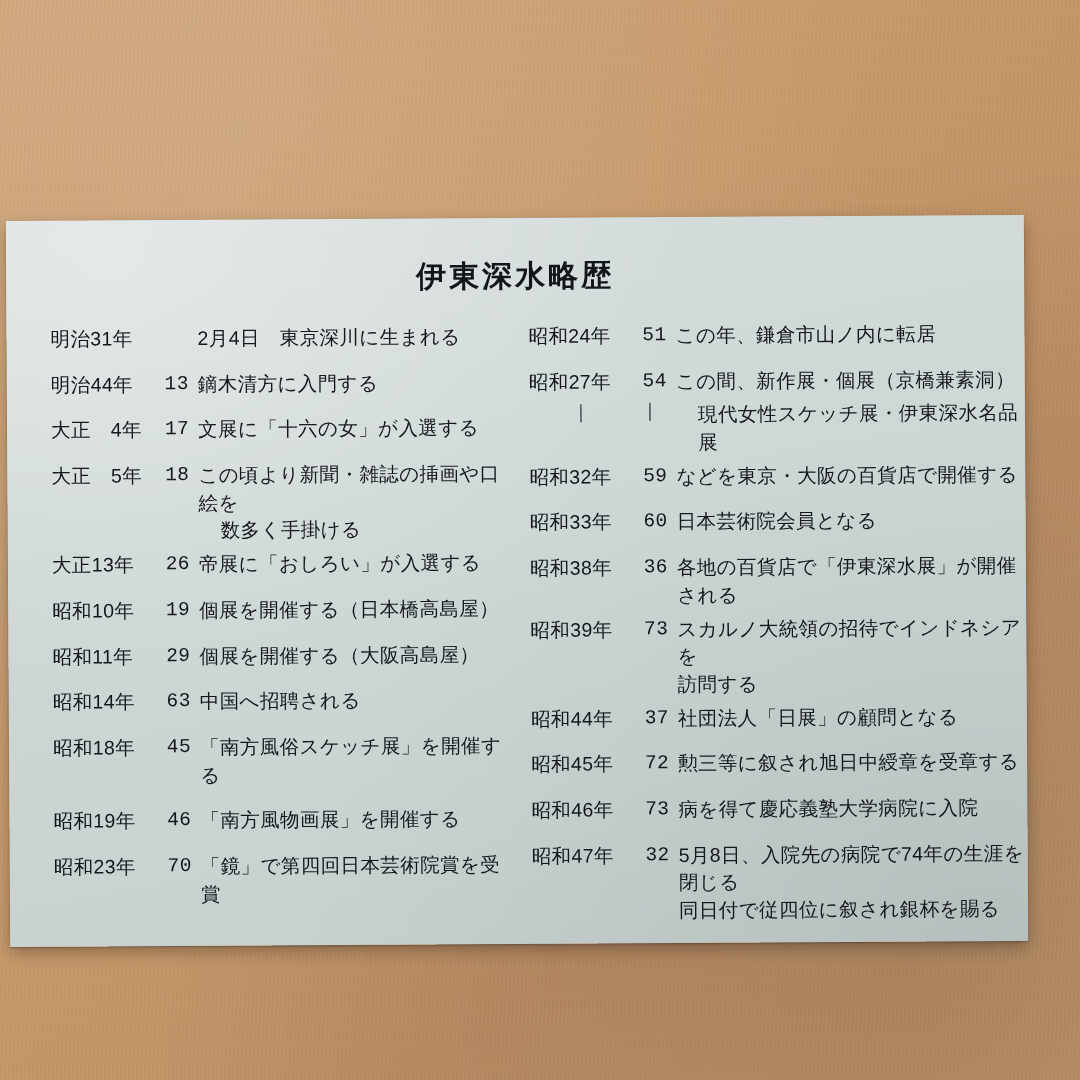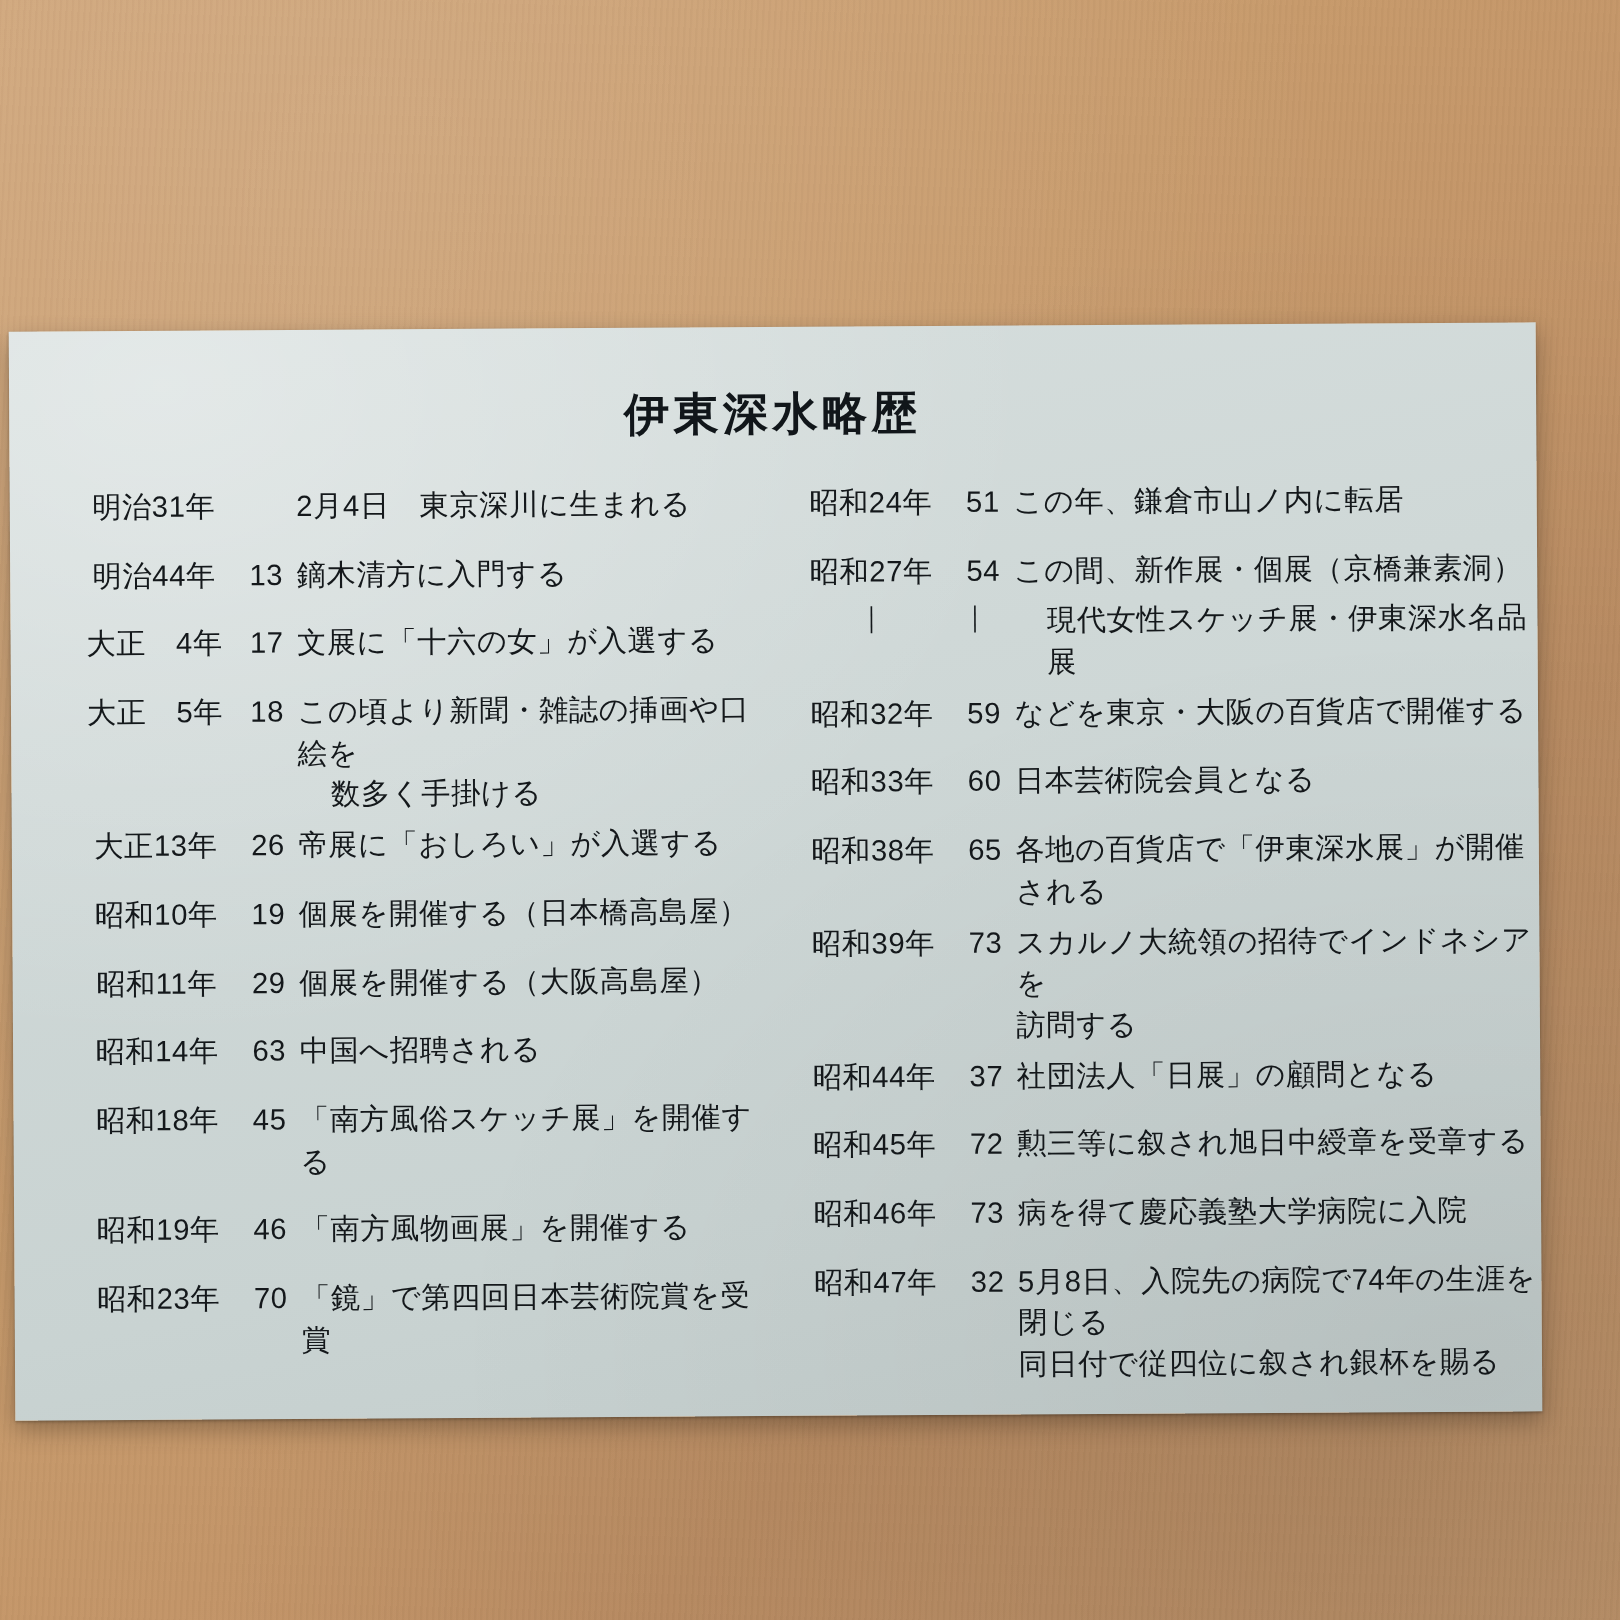--- a/index.html
+++ b/index.html
@@ -98,7 +98,7 @@
   .row.tight { margin-bottom: 6px; }
   .era {
     flex: 0 0 104px;
-    text-align: center;
+    text-align: left;
     white-space: pre;
   }
   .age {

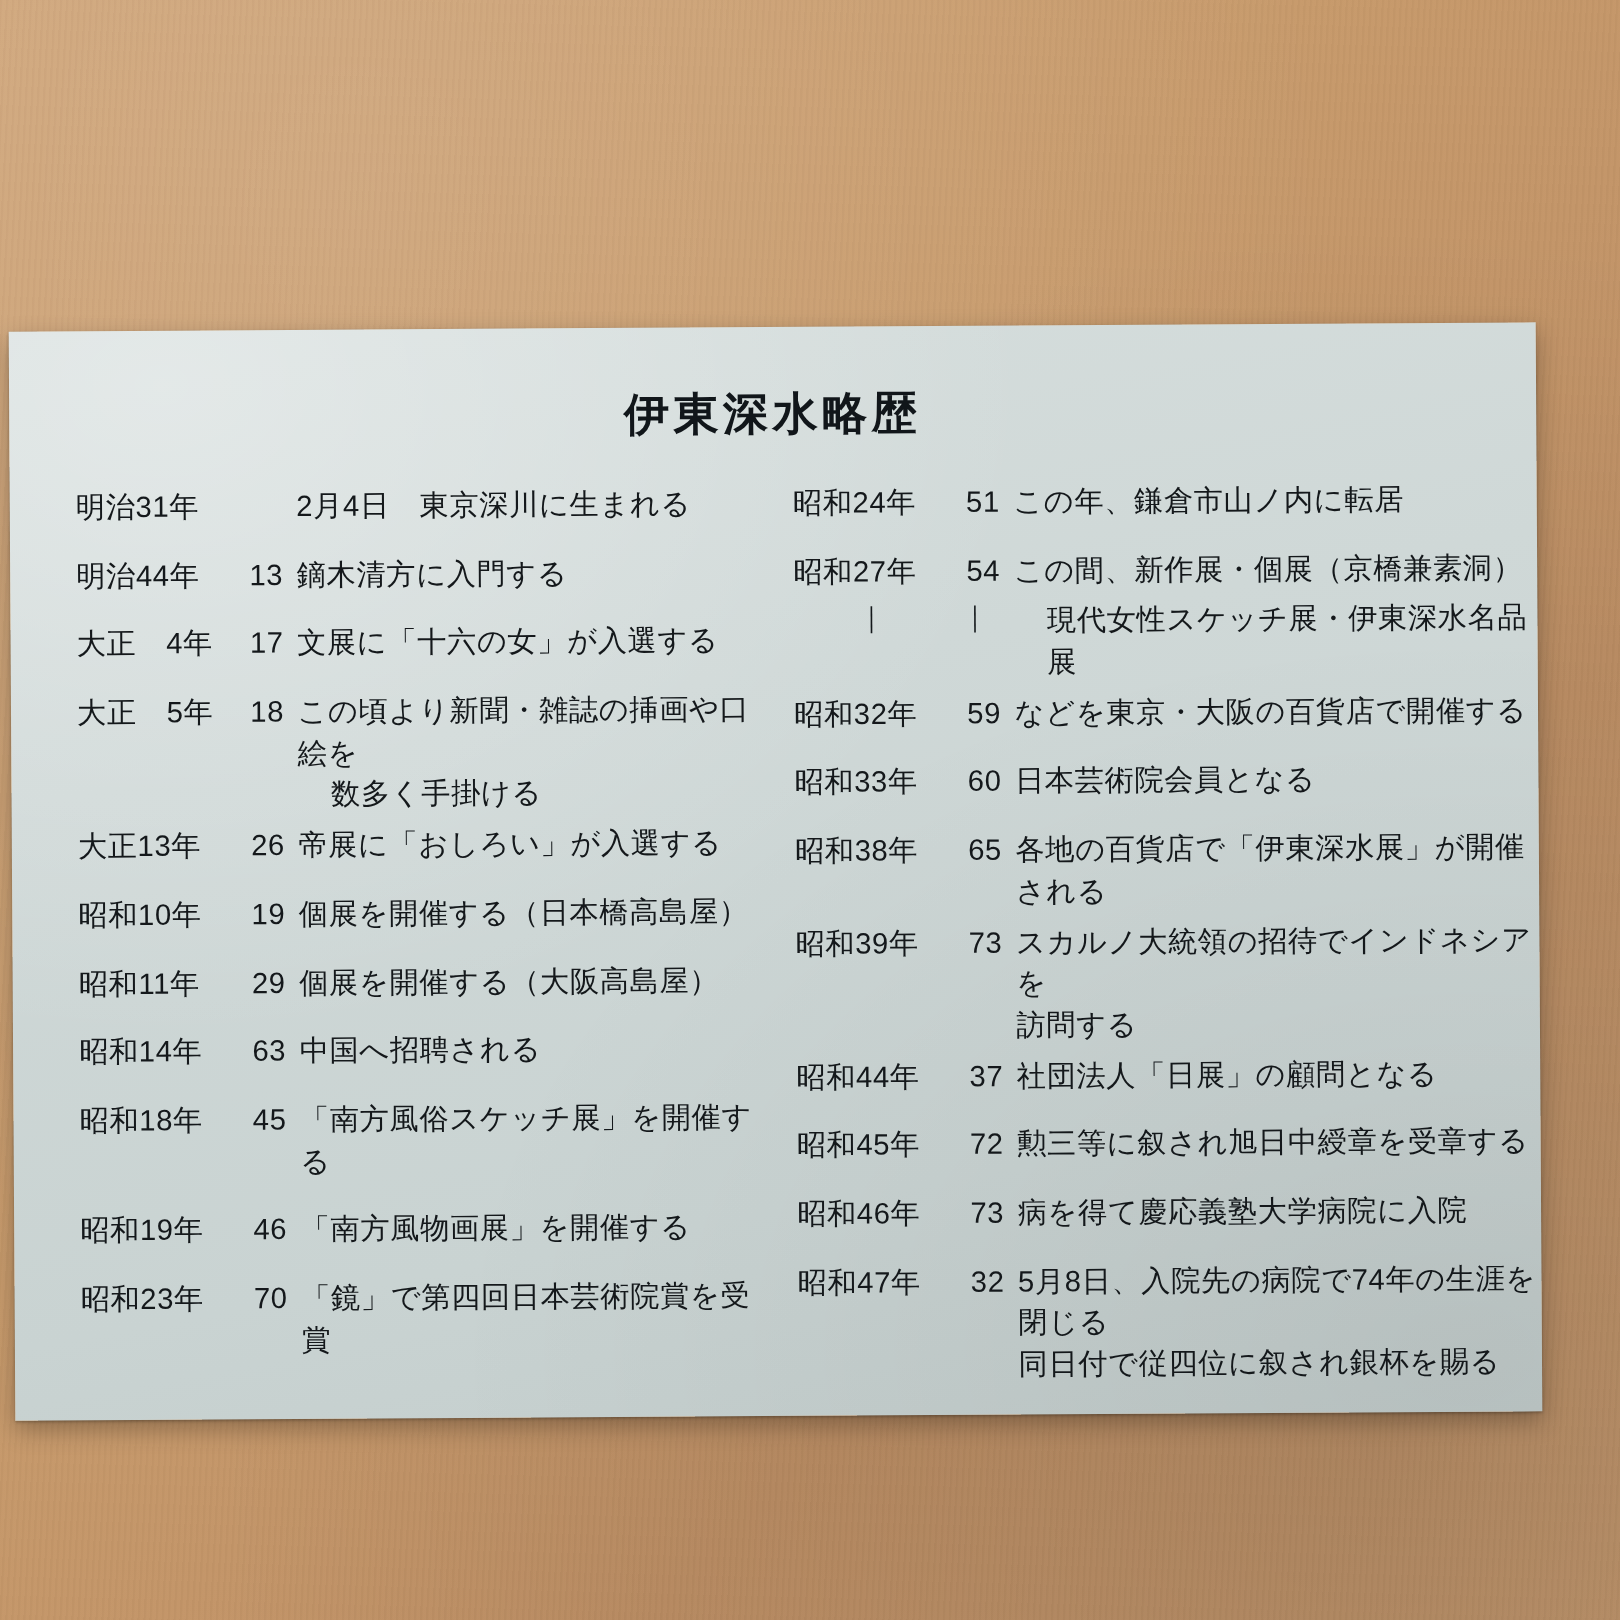--- a/index.html
+++ b/index.html
@@ -105,6 +105,7 @@
     flex: 0 0 34px;
     text-align: right;
     padding-right: 9px;
+    font-family: Liberation Mono, monospace;
   }
   .desc {
     flex: 1 1 auto;

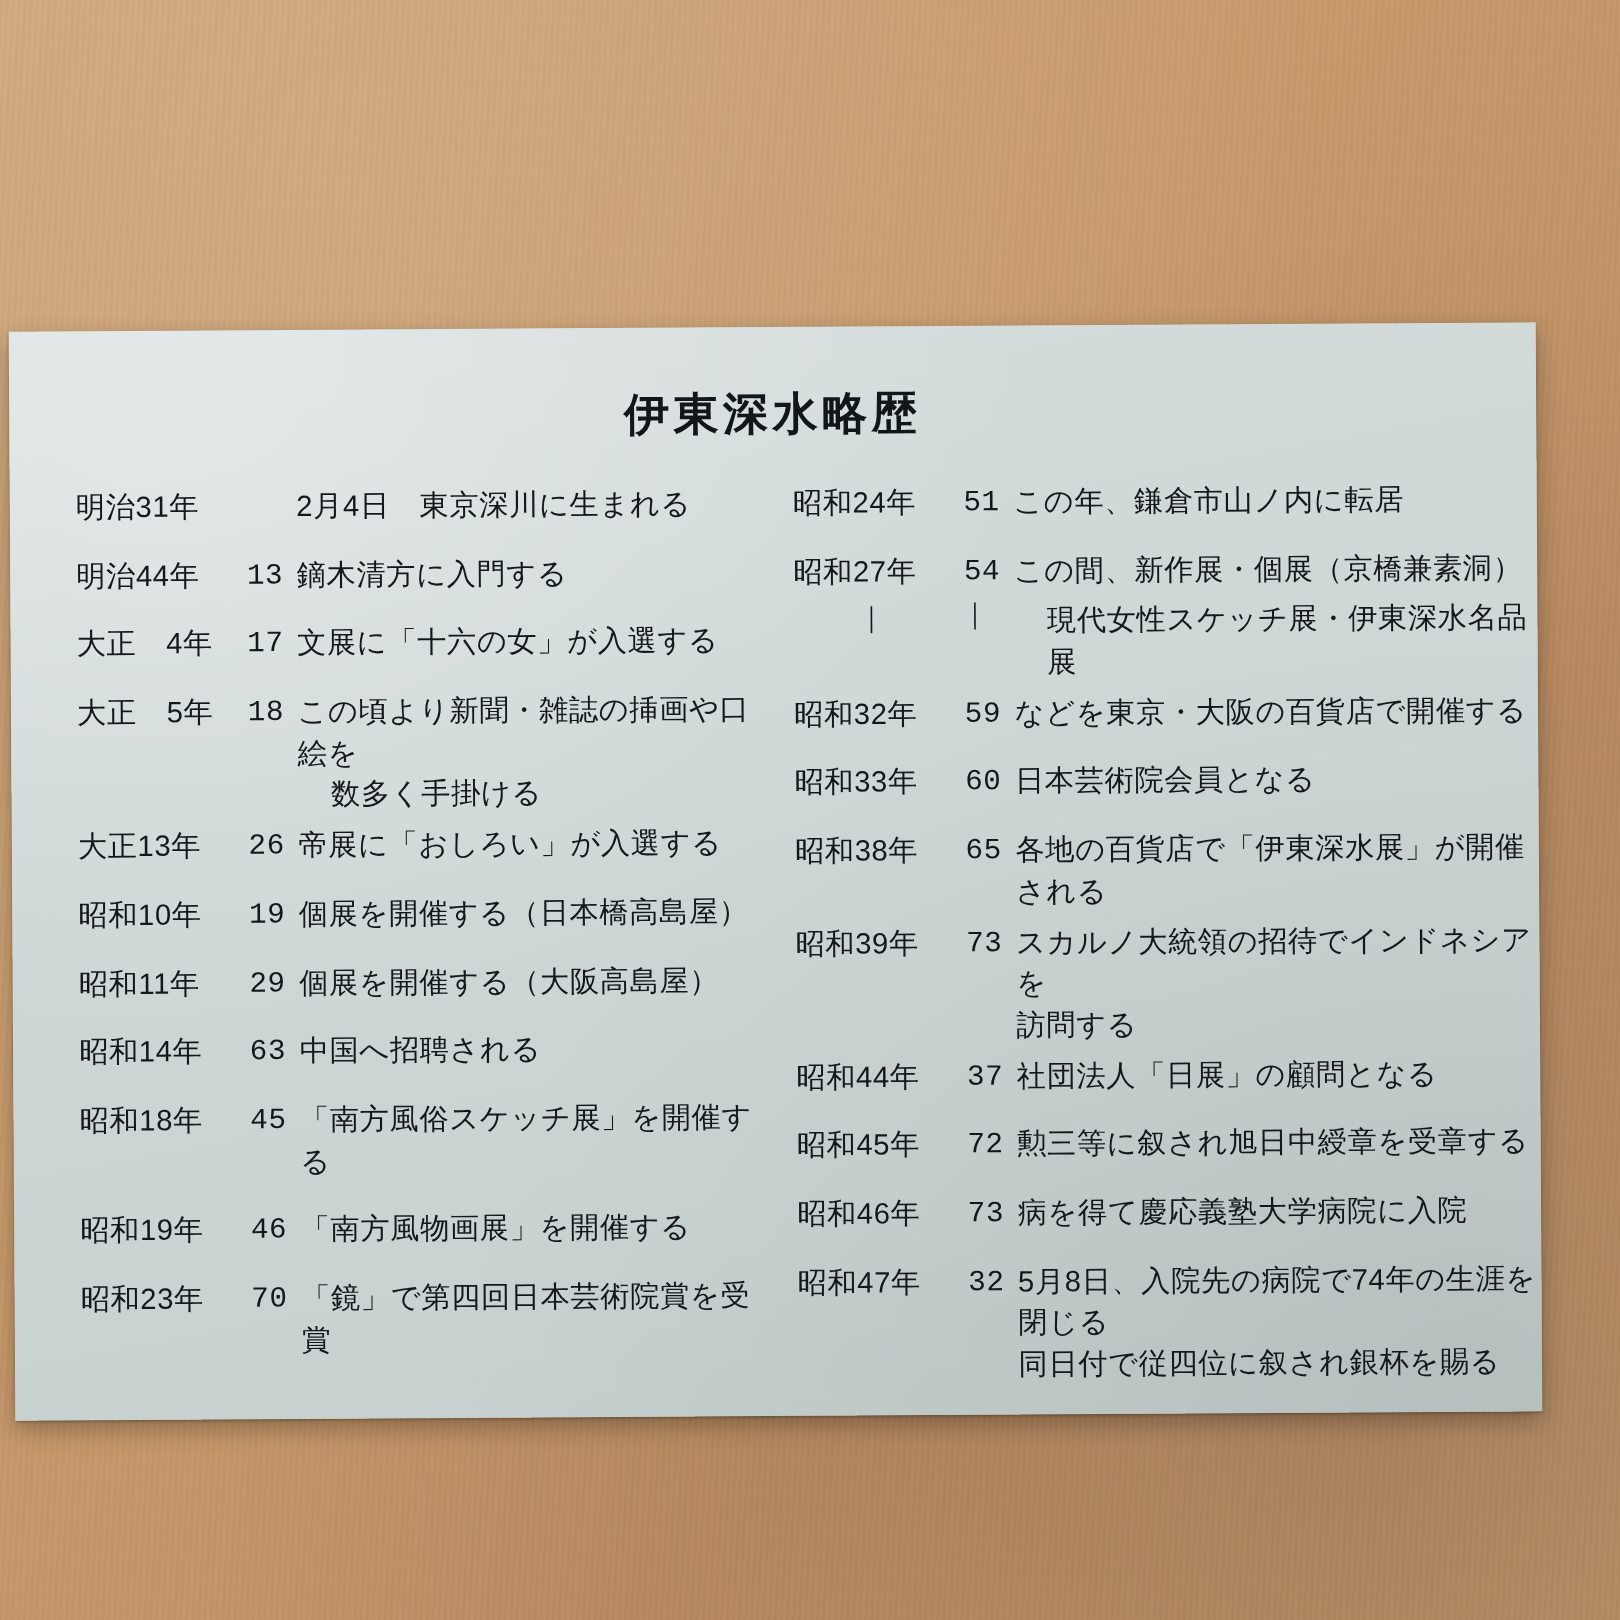--- a/index.html
+++ b/index.html
@@ -244,7 +244,7 @@
 
         <div class="row tight">
           <span class="era">昭和38年</span>
-          <span class="age">65</span>
+          <span class="age">36</span>
           <span class="desc">
             <span>各地の百貨店で「伊東深水展」が開催</span>
             <span class="cont nopad">される</span>

